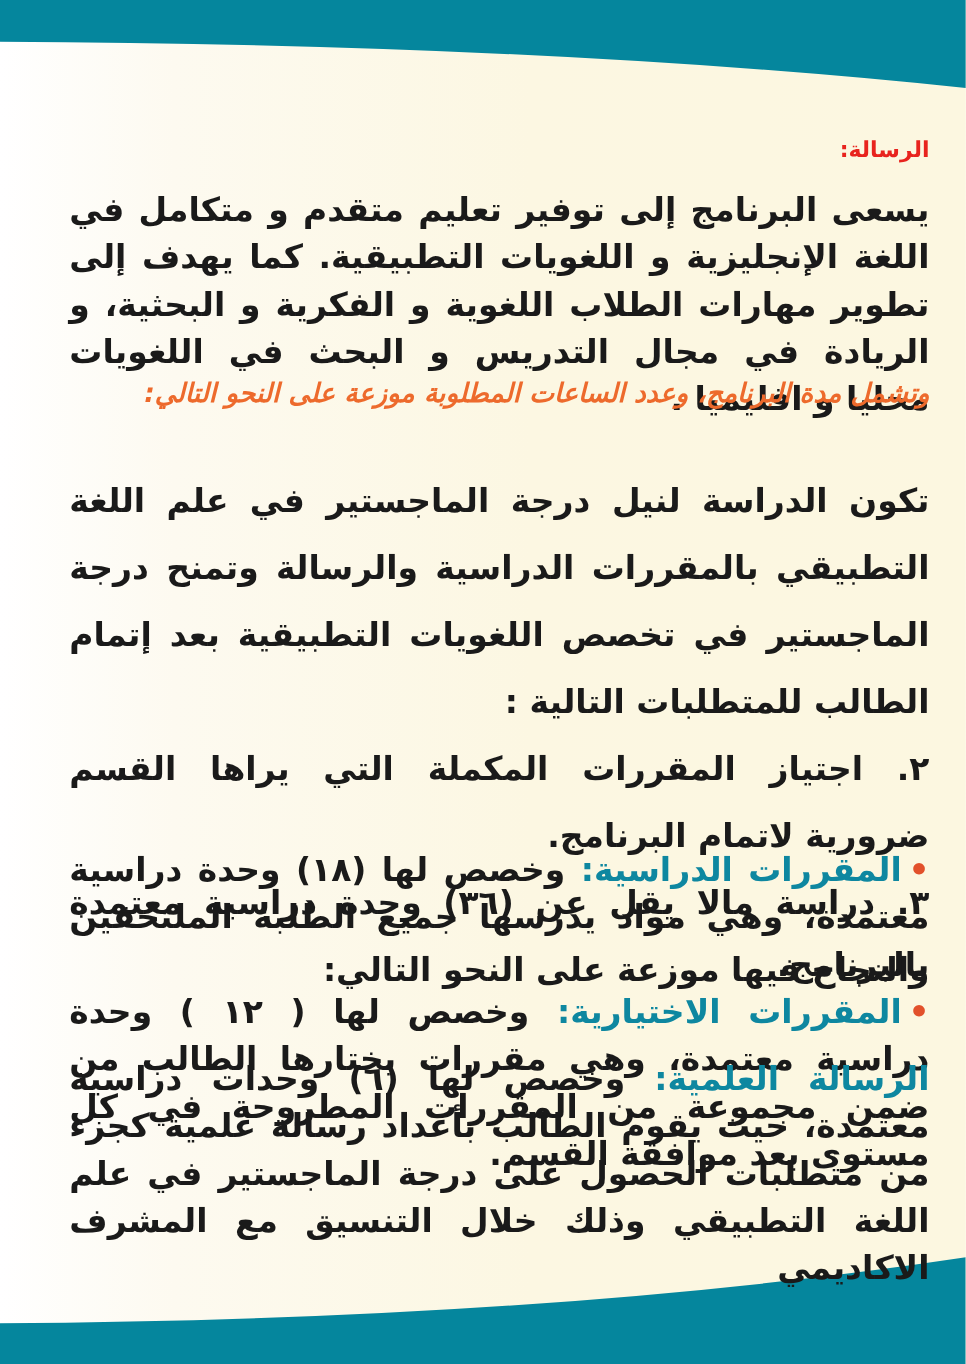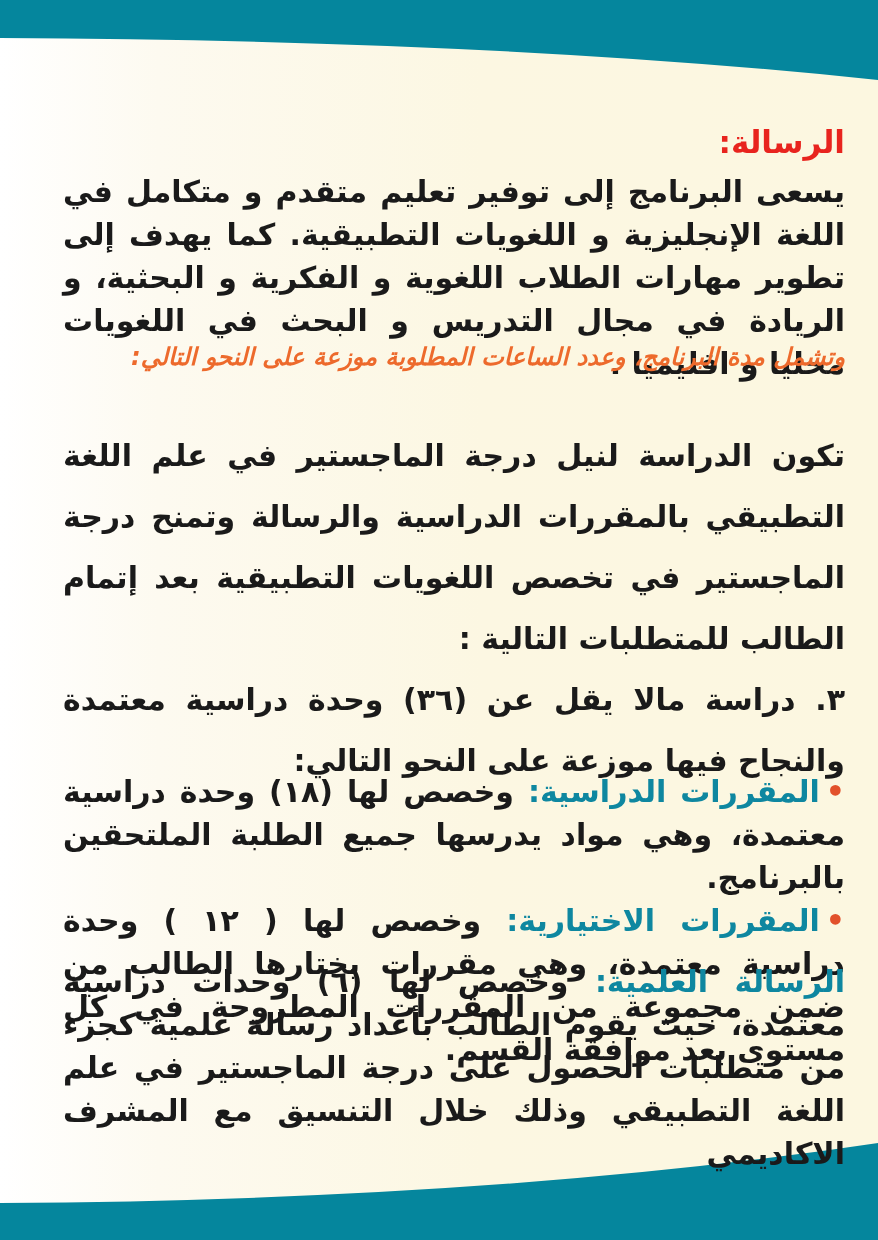--- a/index.html
+++ b/index.html
@@ -30,7 +30,7 @@
   .red-title {
     margin: 0;
     color: #e8241e;
-    font-size: 31px;
+    font-size: 20px;
     font-weight: 700;
     line-height: 1.2;
     text-align: right;

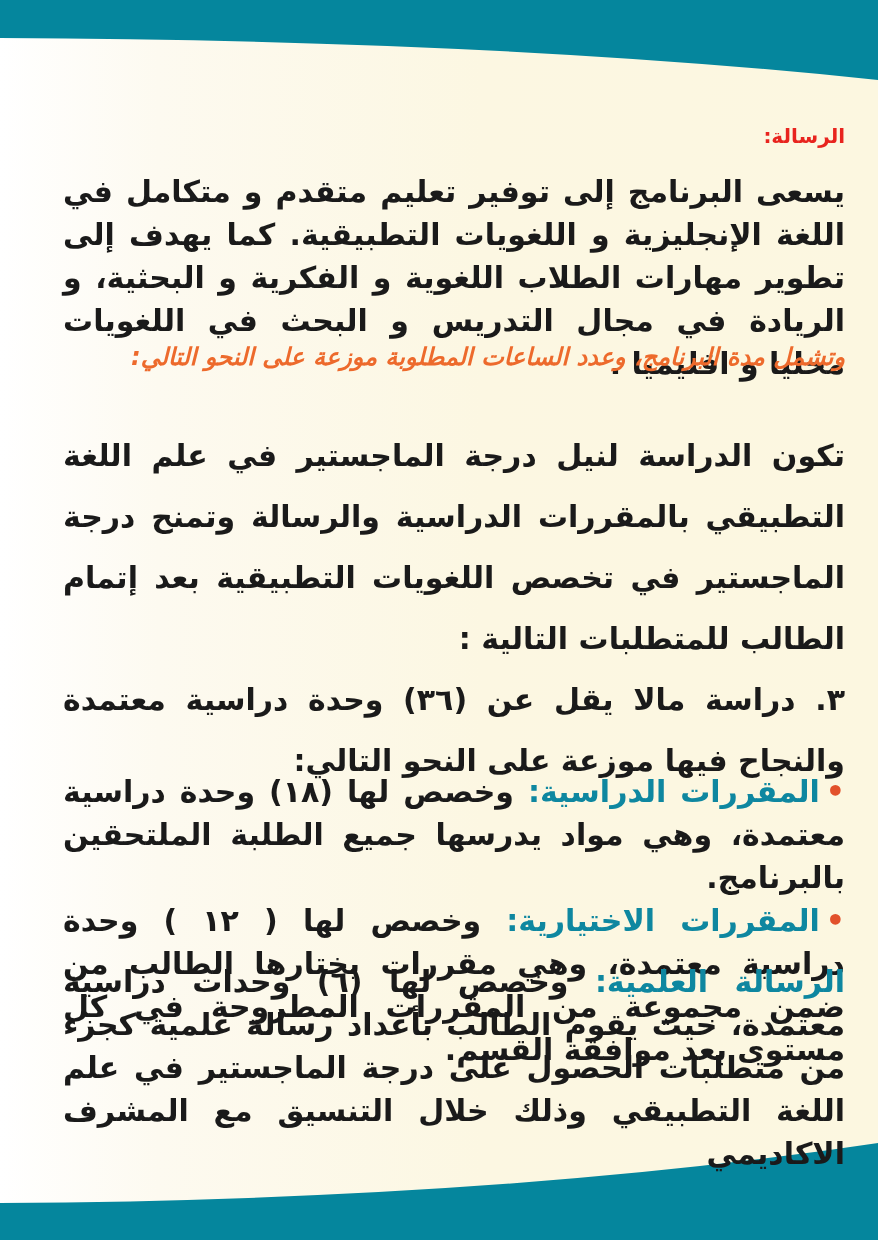--- a/index.html
+++ b/index.html
@@ -78,6 +78,7 @@
 
   <div class="abs flow-block" style="top:425px;">
     <p class="body-text">تكون الدراسة لنيل درجة الماجستير في علم اللغة التطبيقي بالمقررات الدراسية والرسالة وتمنح درجة الماجستير في تخصص اللغويات التطبيقية بعد إتمام الطالب للمتطلبات التالية :</p>
+    <p class="body-text">٢. اجتياز المقررات المكملة التي يراها القسم ضرورية لاتمام البرنامج.</p>
     <p class="body-text">٣. دراسة مالا يقل عن (٣٦) وحدة دراسية معتمدة والنجاح فيها موزعة على النحو التالي:</p>
   </div>
 

